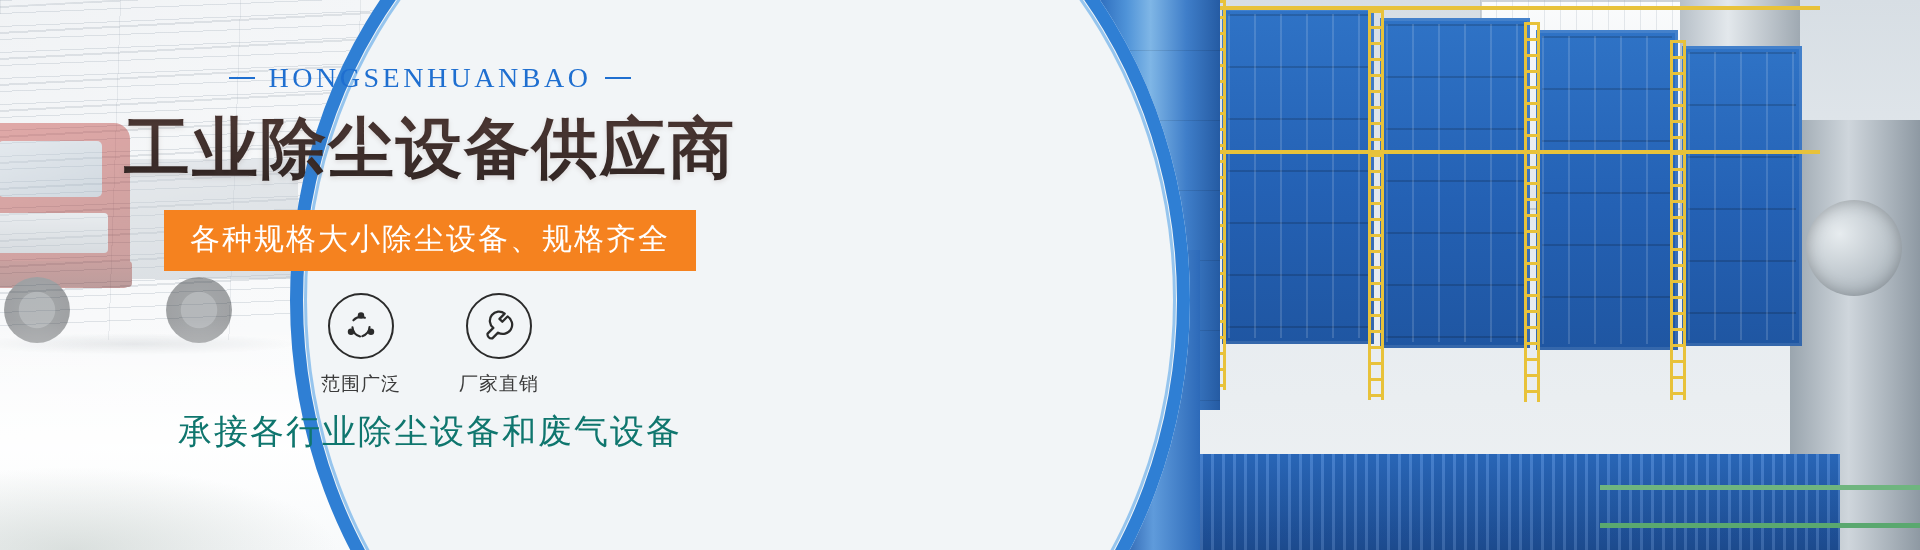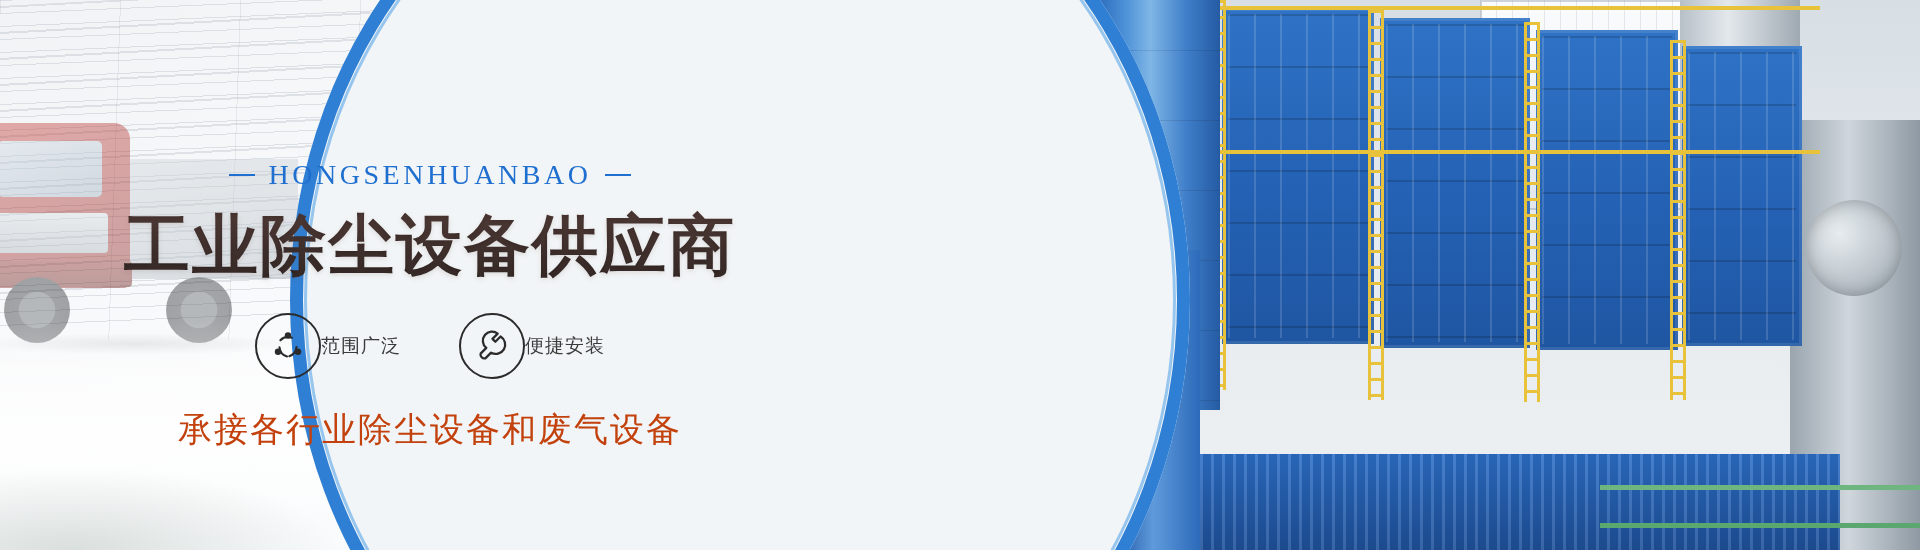--- a/index.html
+++ b/index.html
@@ -145,7 +145,7 @@
   
   .content{ position:absolute; left:0; top:0; width:860px; height:550px;
         display:flex; flex-direction:column; align-items:center;
-        padding-top:62px;justify-content:center; }
+        padding-top:62px; }
 
   .eyebrow{ display:flex; align-items:center; gap:14px;
         color:#1f6fd0; font-family:"Liberation Serif","DejaVu Serif",serif;

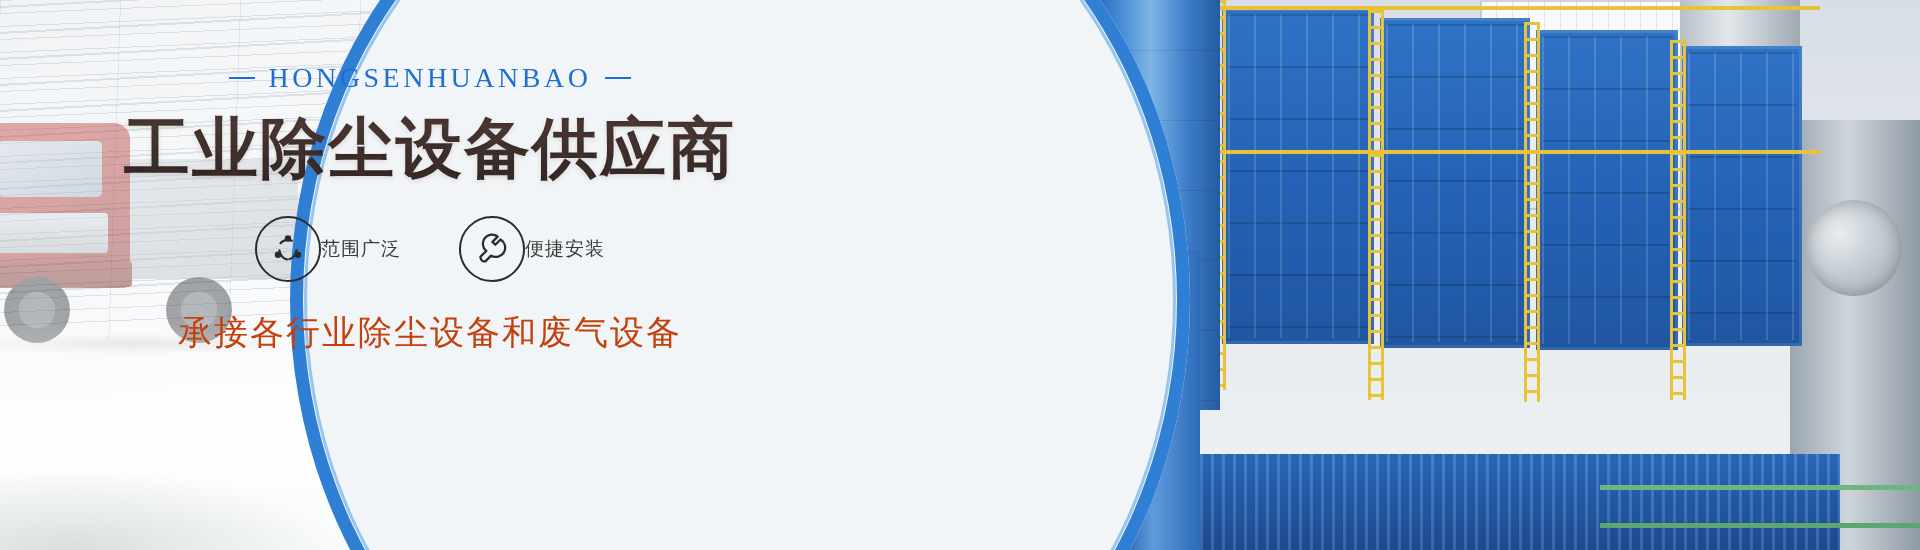--- a/index.html
+++ b/index.html
@@ -245,6 +245,7 @@
 
     <h1 class="headline">工业除尘设备供应商</h1>
 
+    <div class="subbar">各种规格大小除尘设备、规格齐全</div>
 
     <div class="features">
 

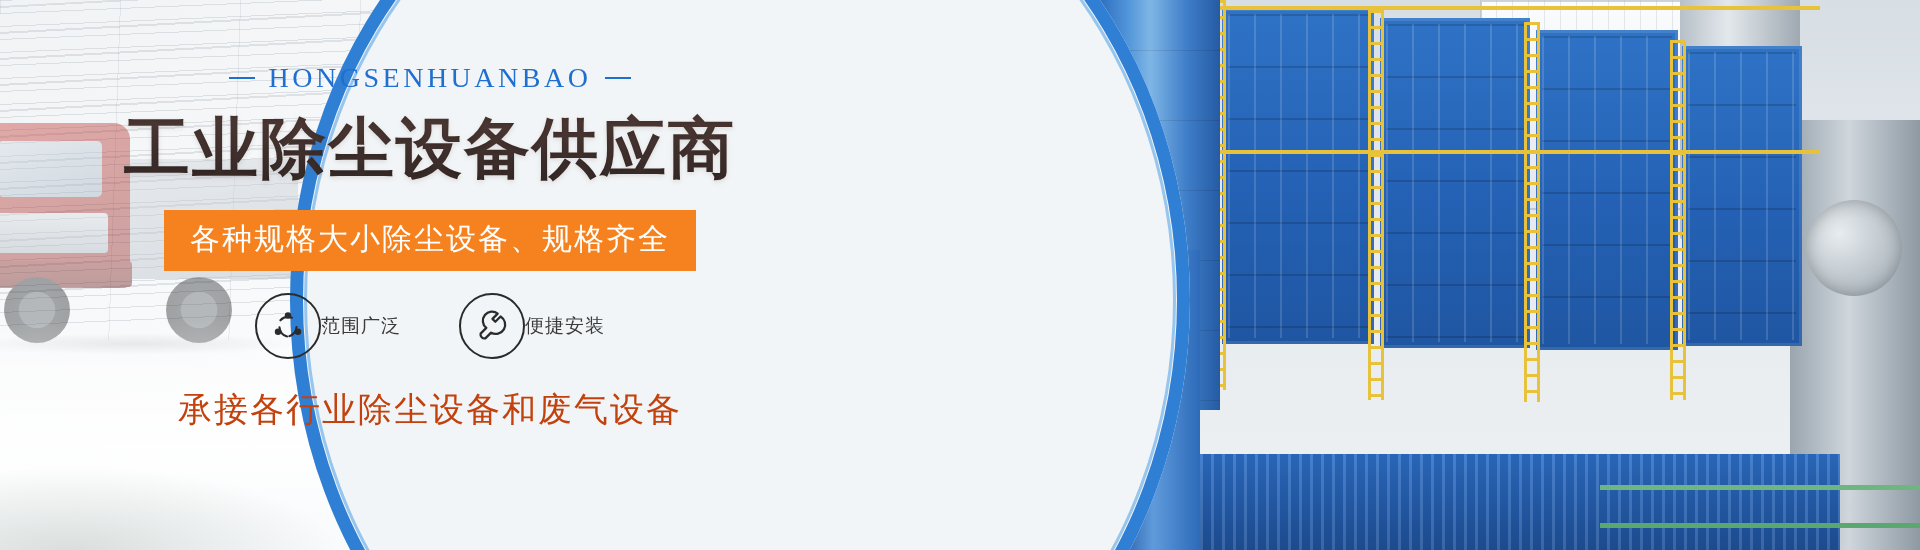--- a/index.html
+++ b/index.html
@@ -163,7 +163,7 @@
         font-family:"DejaVu Sans","Liberation Sans",sans-serif; }
 
   .features{ margin-top:22px; display:flex; gap:58px; }
-  .feat{ display:flex; align-items:center; }
+  .feat{ display:flex; flex-direction:column; align-items:center; gap:12px; }
   .feat .ring{ width:66px; height:66px; border:2.5px solid #2b2b2b; border-radius:50%;
         display:flex; align-items:center; justify-content:center; }
   .feat .cap{ font-size:19px; color:#3b3b3b; letter-spacing:1px;

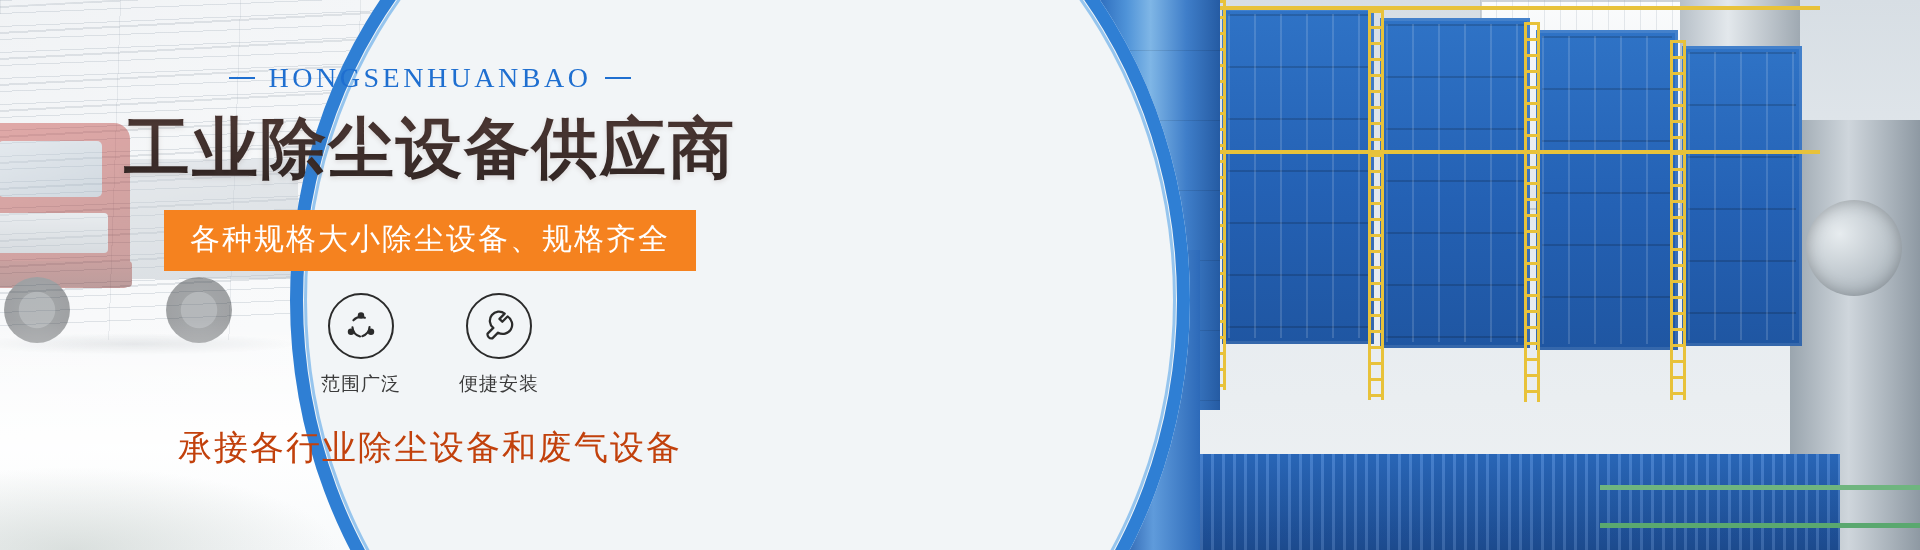--- a/index.html
+++ b/index.html
@@ -271,7 +271,7 @@
                      A4.2 4.2 0 0 1 8 28 L14 22 A9.5 9.5 0 0 1 26 7 Z" fill="none" stroke="#2b2b2b" stroke-width="2.4" stroke-linejoin="round" stroke-linecap="round"></path>
           </svg>
         </div>
-        <div class="cap">便捷安装</div>
+        <div class="cap">厂家直销</div>
       </div>
 
 

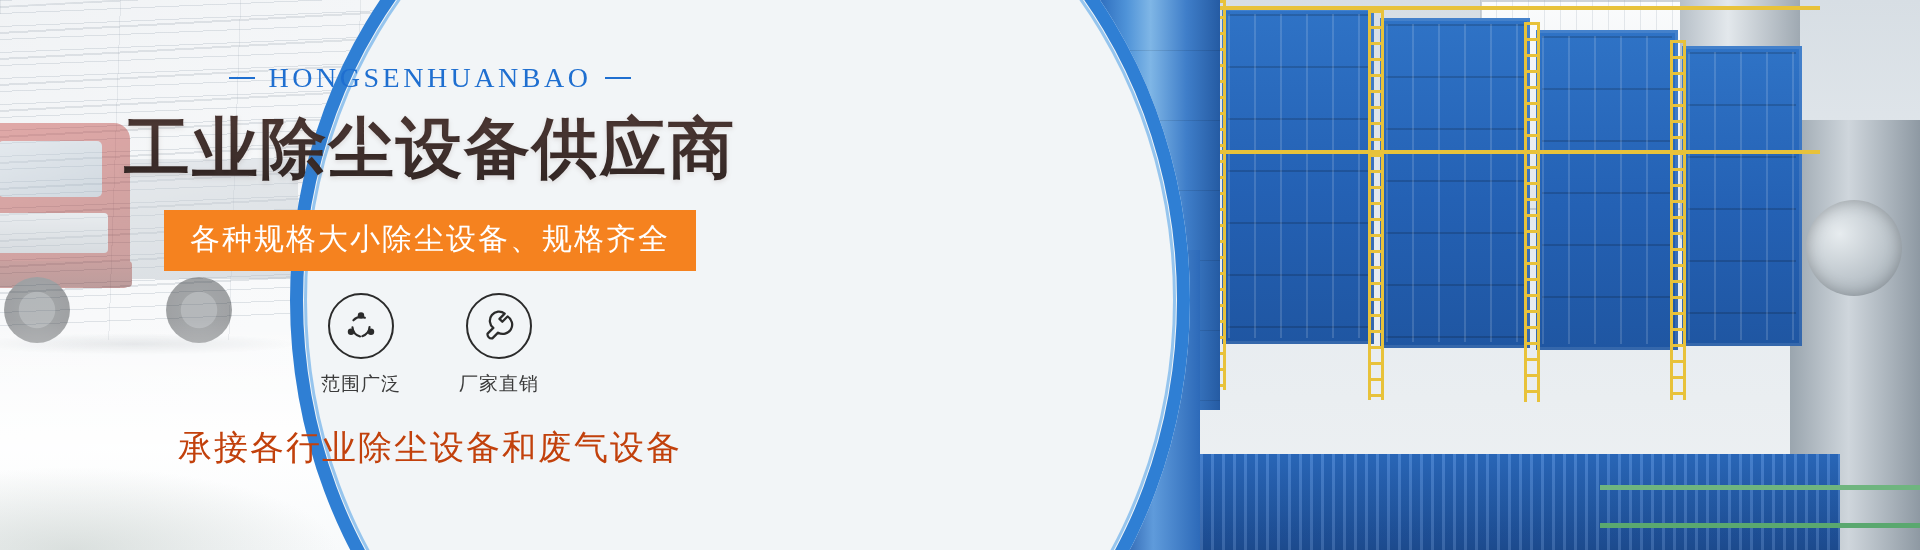--- a/index.html
+++ b/index.html
@@ -169,7 +169,7 @@
   .feat .cap{ font-size:19px; color:#3b3b3b; letter-spacing:1px;
         font-family:"DejaVu Sans","Liberation Sans",sans-serif; }
 
-  .tagline{ margin-top:28px; font-size:34px; color:#c2410c; letter-spacing:2px;
+  .tagline{ margin-top:12px; font-size:34px; color:#0f766e; letter-spacing:2px;
         font-weight:500; font-family:"DejaVu Sans","Liberation Sans",sans-serif; }
 </style>
 </head>

